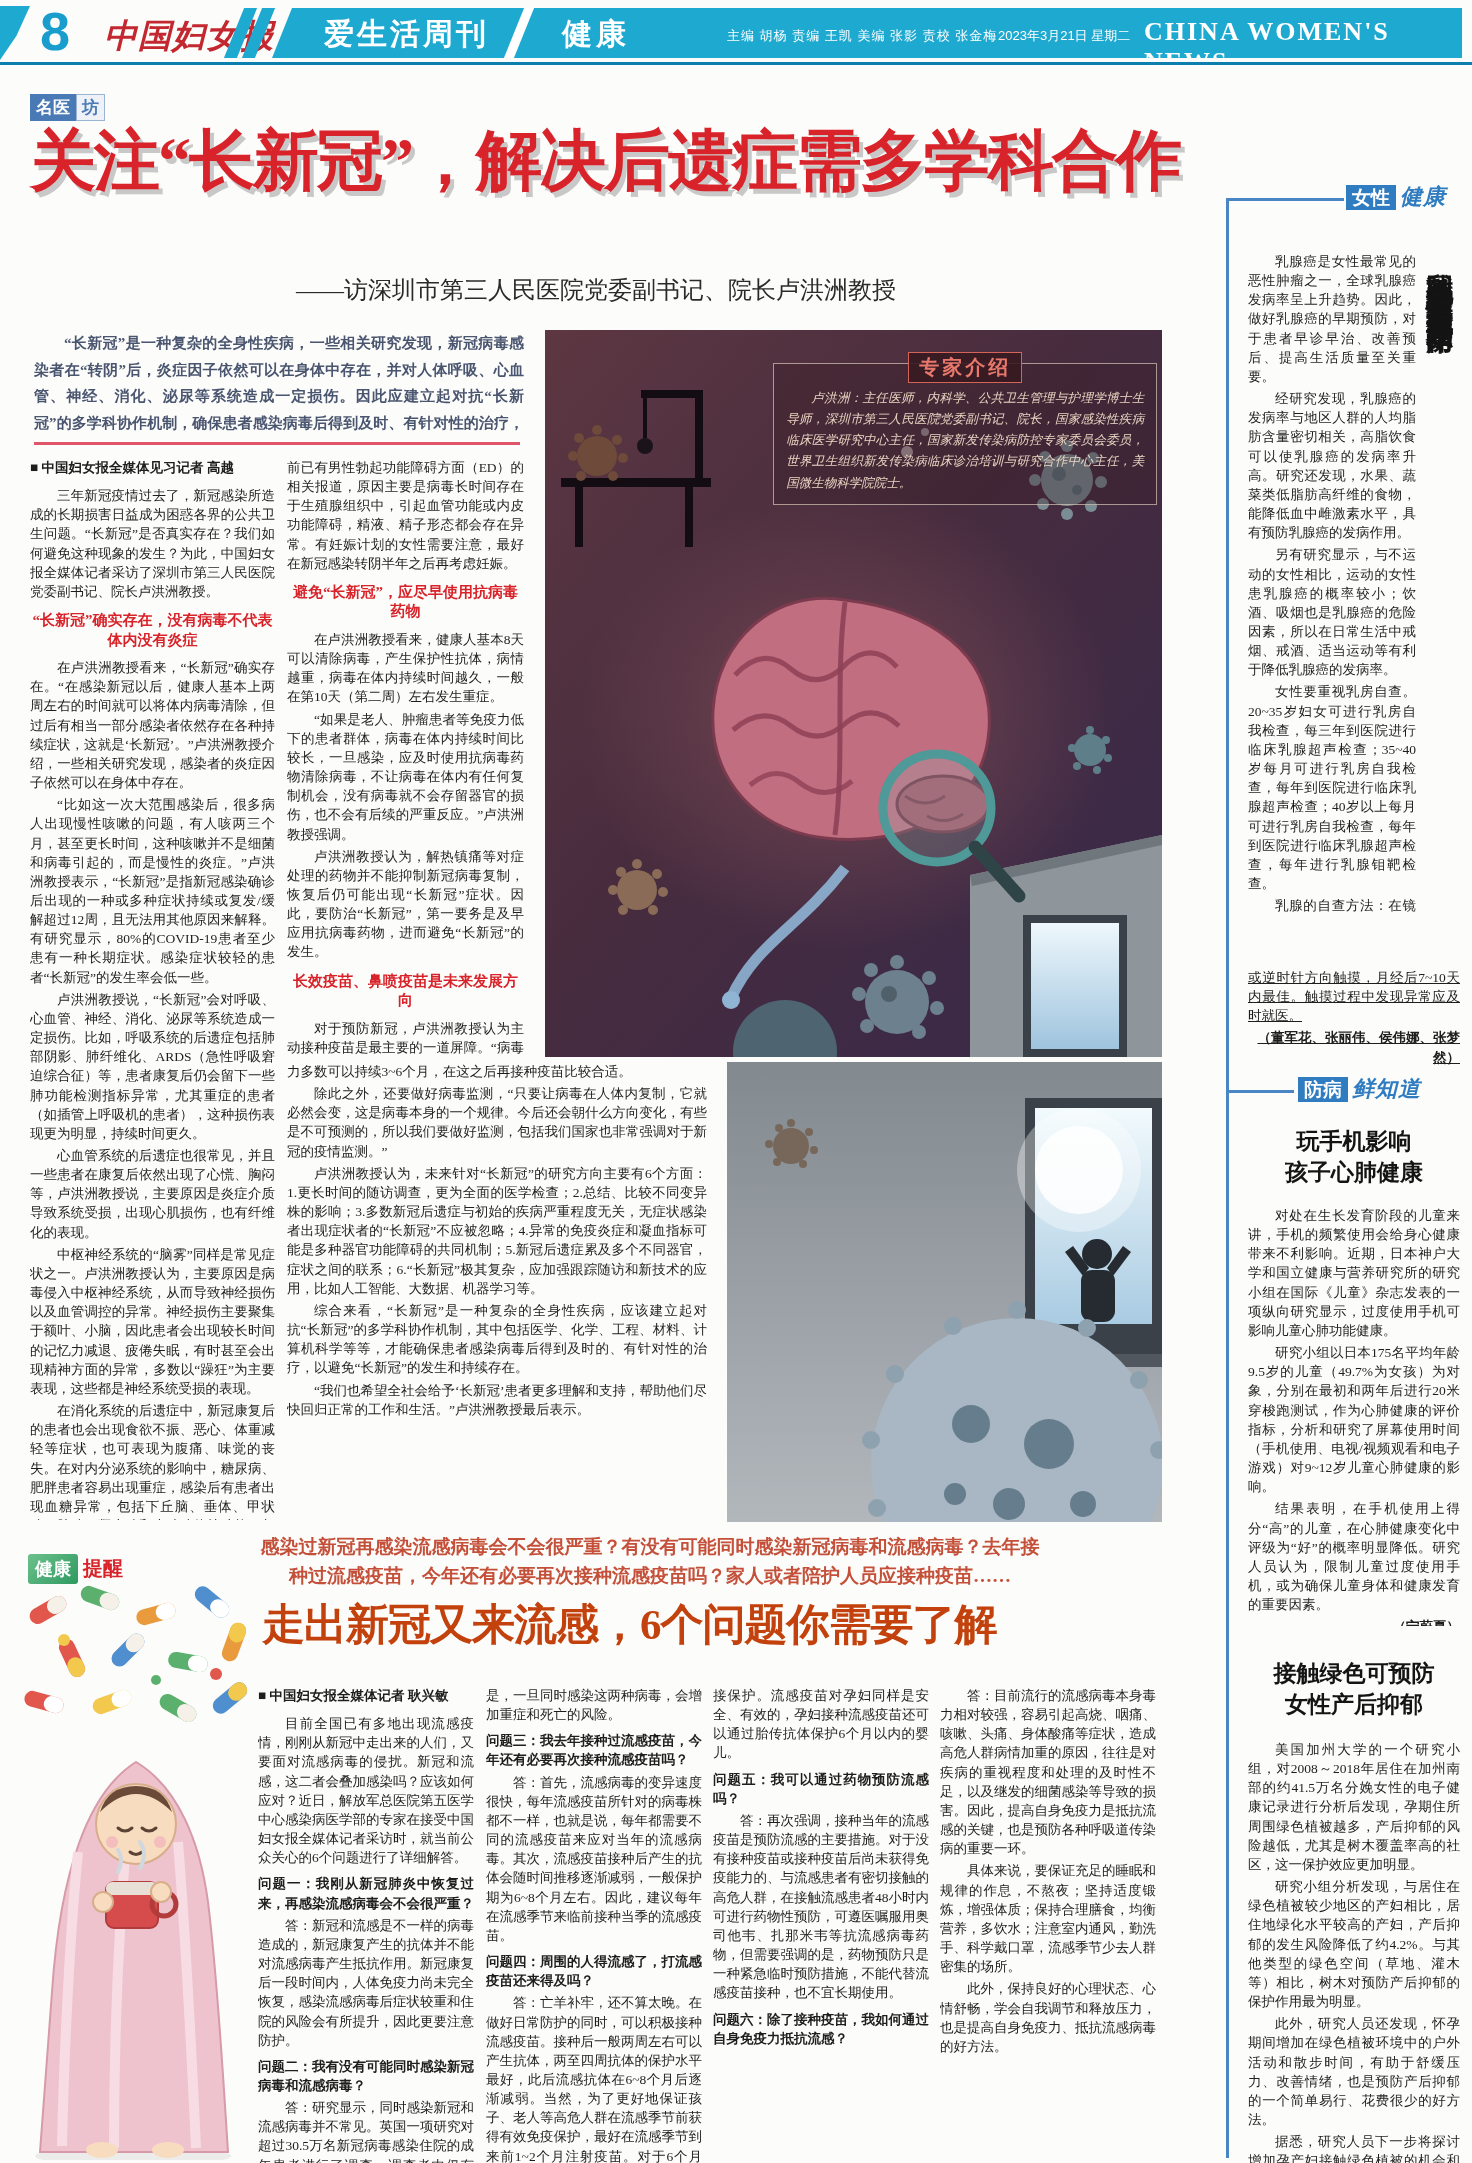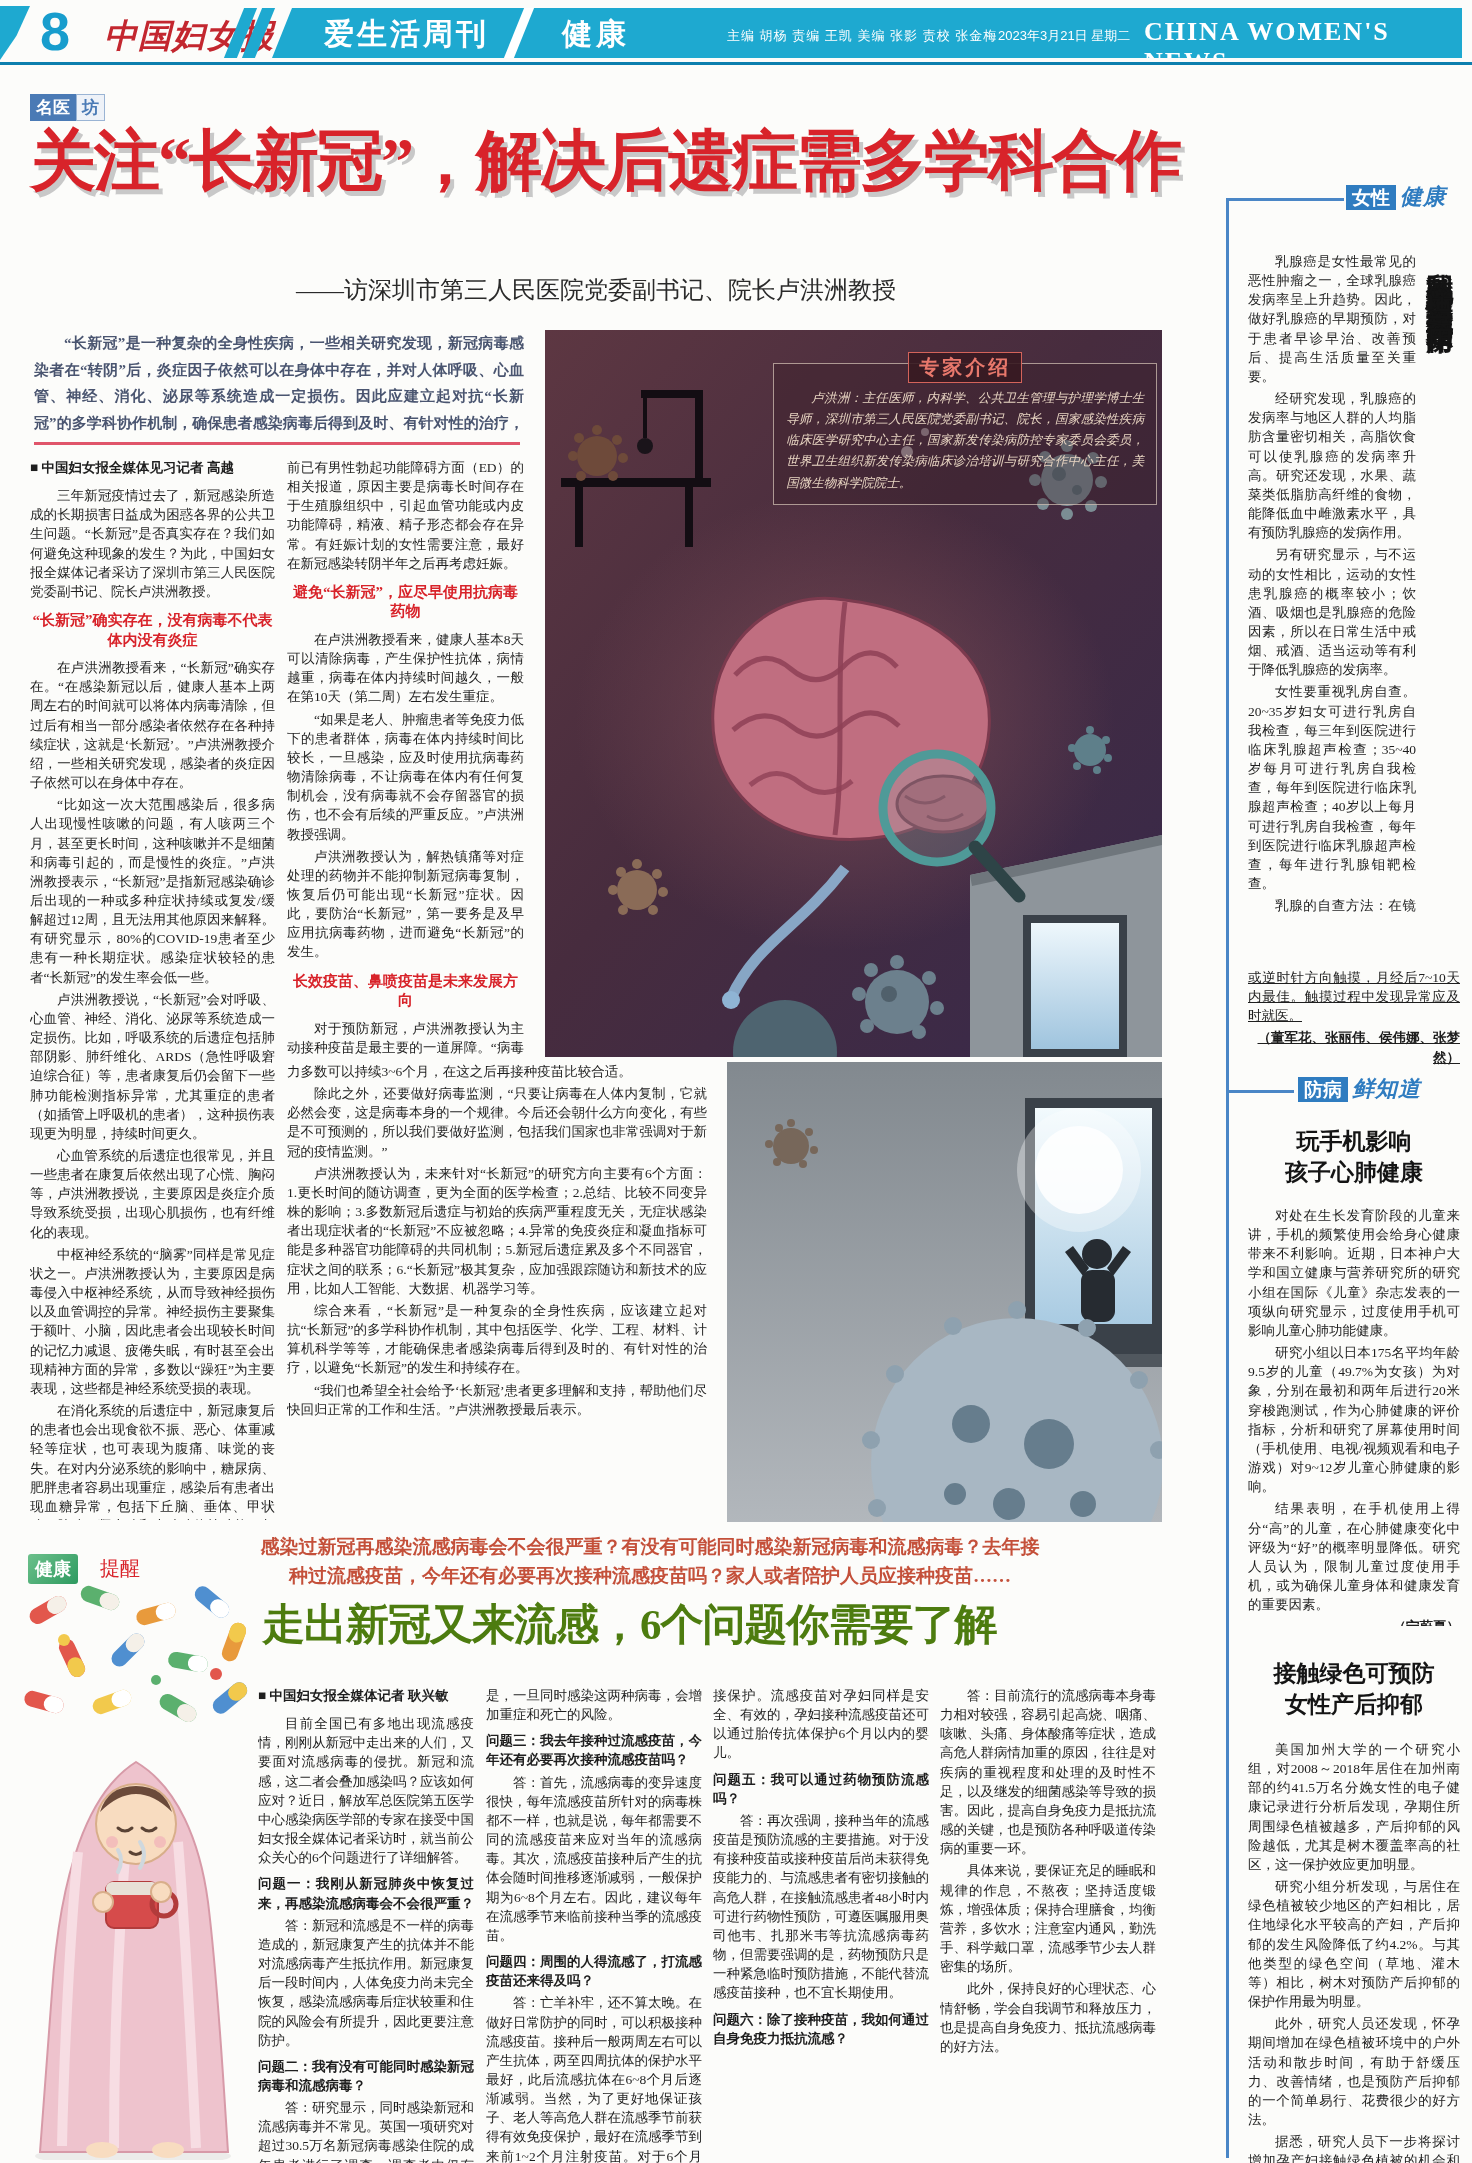--- a/index.html
+++ b/index.html
@@ -34,7 +34,7 @@
   .tag-blue-solid{background:#4a7ab5;color:#fff;padding:2px 6px;font-size:17px;}
   .tag-blue-line{color:#4a7ab5;border:1px solid #9ab4d4;background:#eef2f8;padding:1px 5px;font-size:17px;}
   .tag-green{background:linear-gradient(135deg,#6cc08b,#2e9a60);color:#fff;padding:3px 7px;font-size:18px;border-radius:3px;}
-  .tag-red-txt{color:#d8232a;font-size:20px;font-weight:normal;margin-left:22px;}
+  .tag-red-txt{color:#d8232a;font-size:20px;font-weight:bold;margin-left:5px;}
   .sb-badge-box{background:#2f7cc0;color:#fff;padding:2px 6px;font-size:19px;font-weight:bold;
     font-family:"Liberation Sans","DejaVu Sans",sans-serif;}
   .sb-badge-txt{color:#2f7cc0;font-size:22px;font-weight:bold;font-style:italic;margin-left:4px;

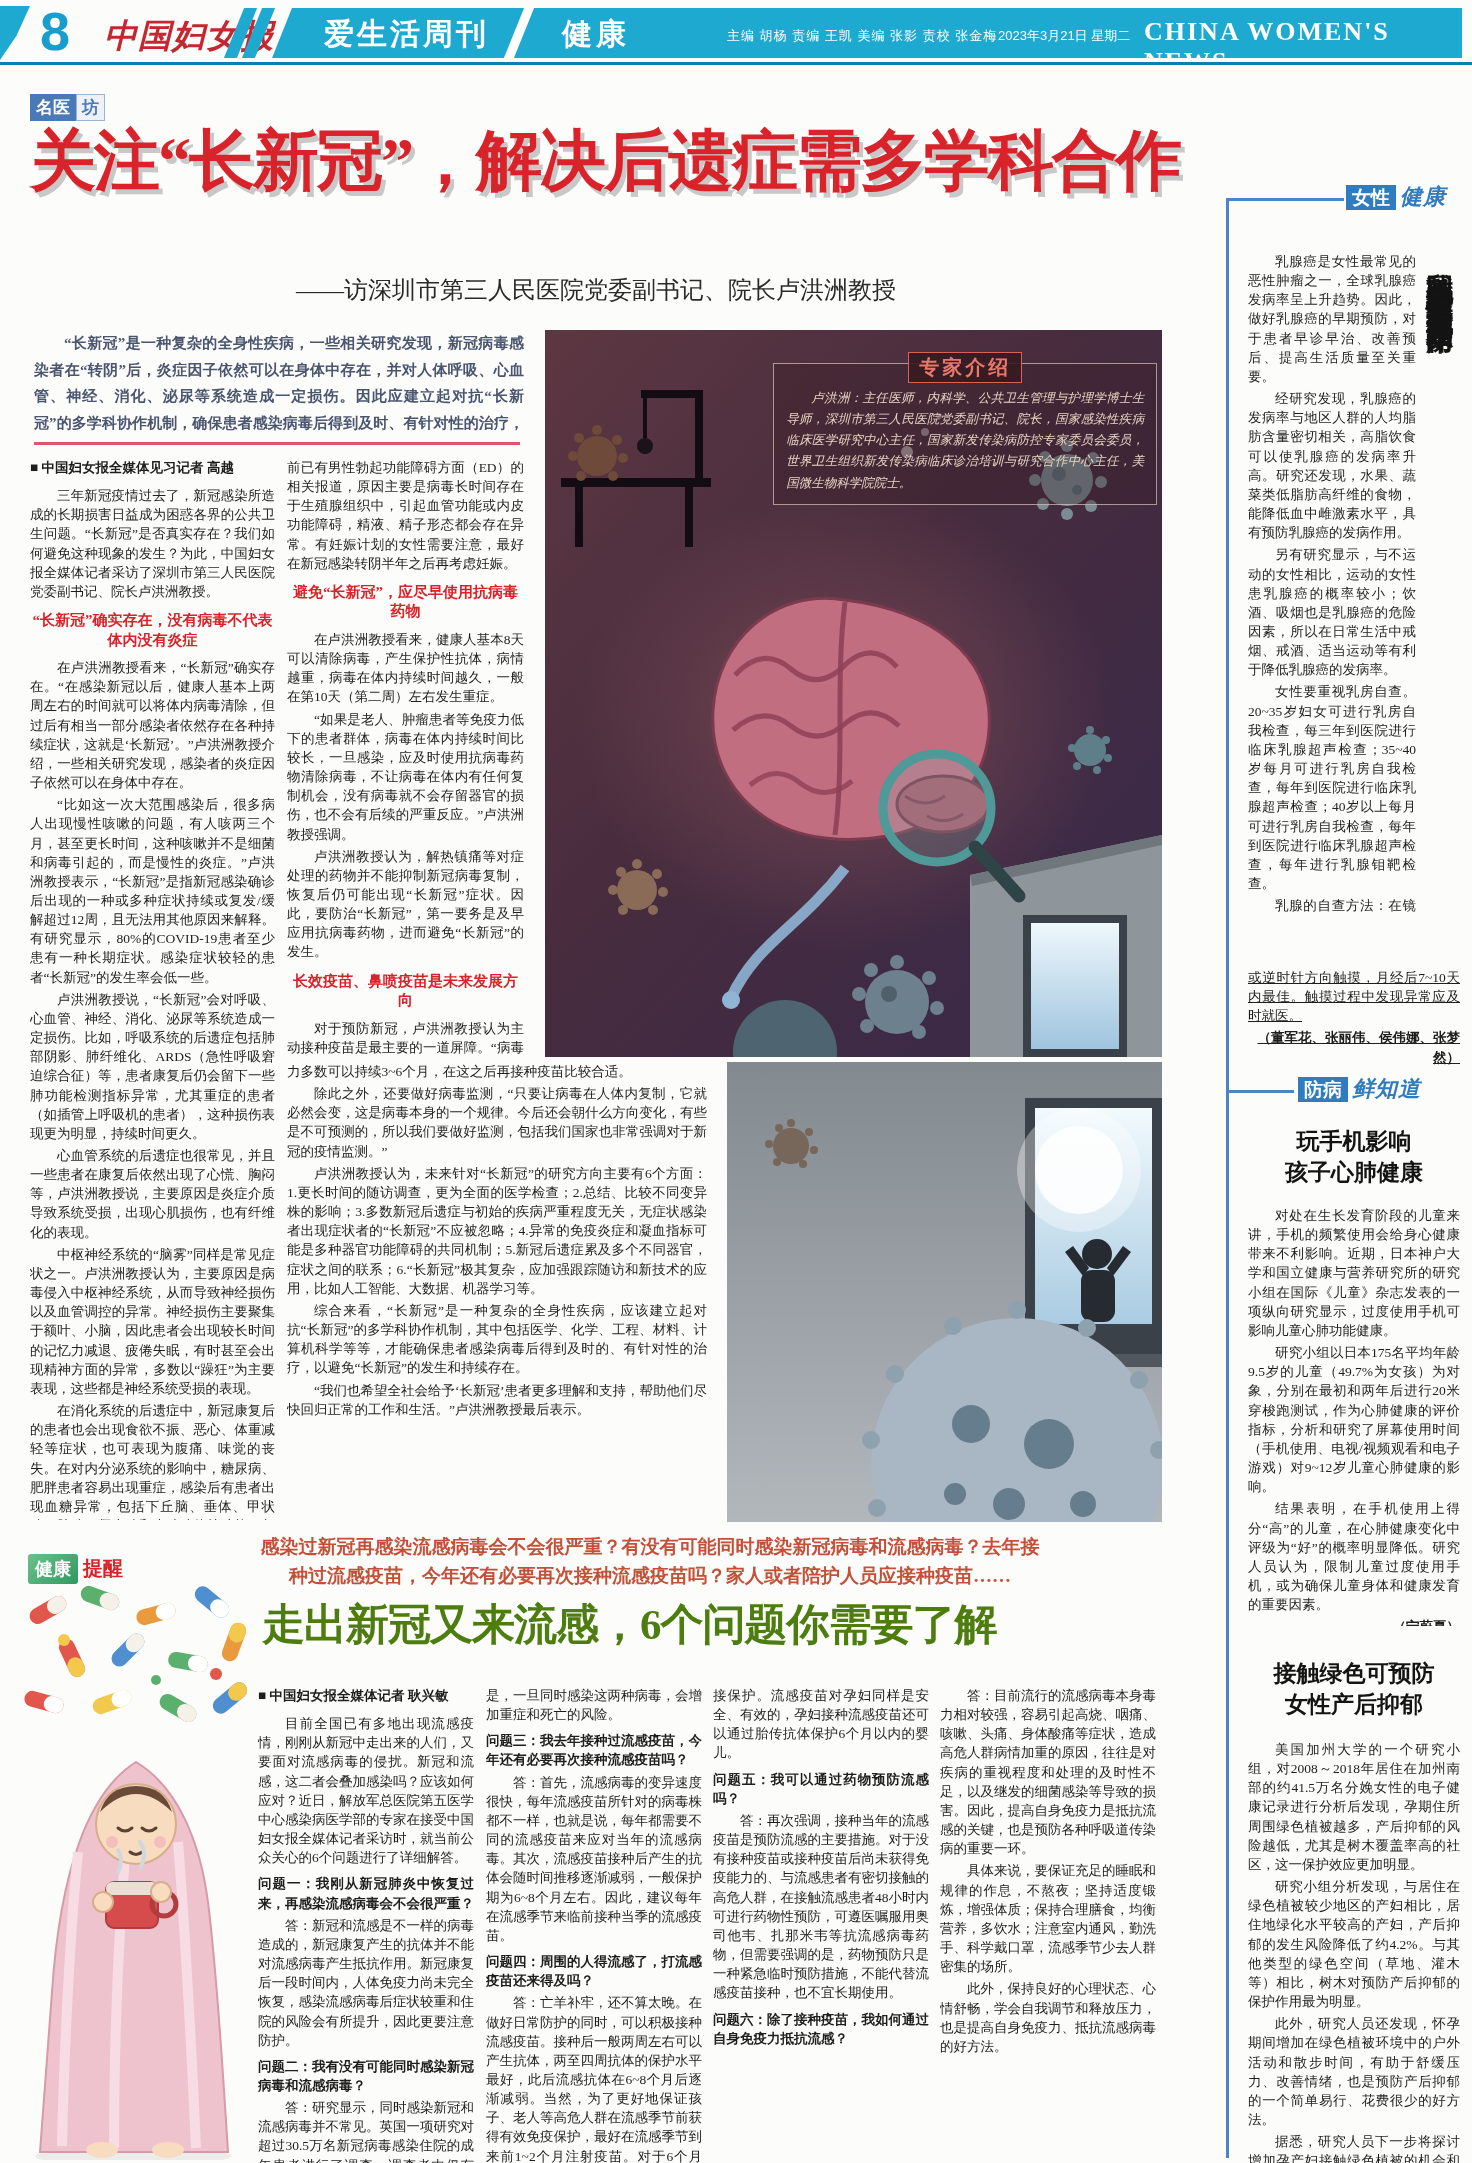--- a/index.html
+++ b/index.html
@@ -75,7 +75,7 @@
   .b-intro{left:258px;top:1532px;width:784px;text-align:center;
     font-size:19px;font-weight:bold;color:#c4503a;line-height:1.55;}
   .b-headline{left:262px;top:1596px;width:900px;font-size:43px;font-weight:900;
-    color:#4d7c0f;letter-spacing:-1px;white-space:nowrap;}
+    color:#c2410c;letter-spacing:-1px;white-space:nowrap;}
   .bq{top:1686px;width:216px;height:477px;}
   .bq1{left:258px;} .bq2{left:486px;} .bq3{left:713px;} .bq4{left:940px;}
   

